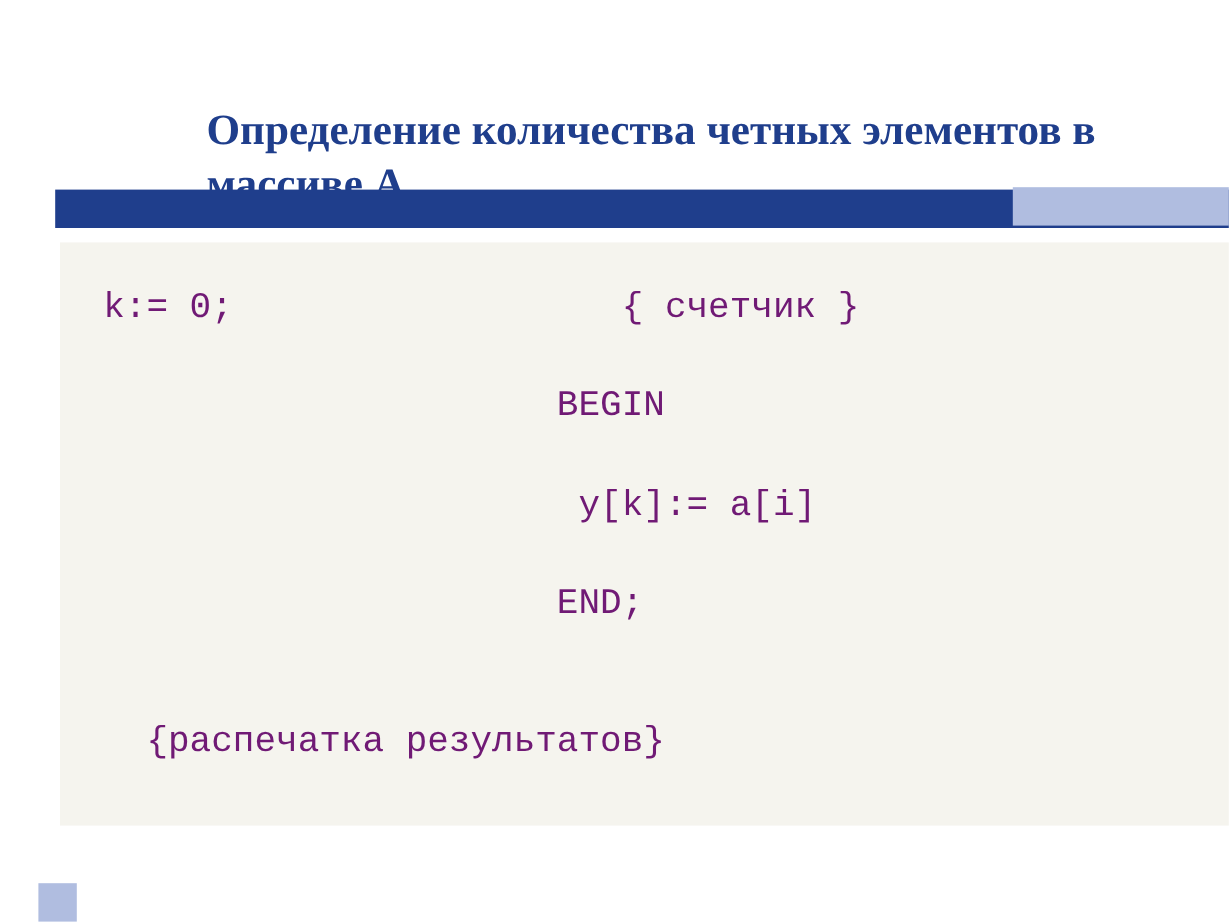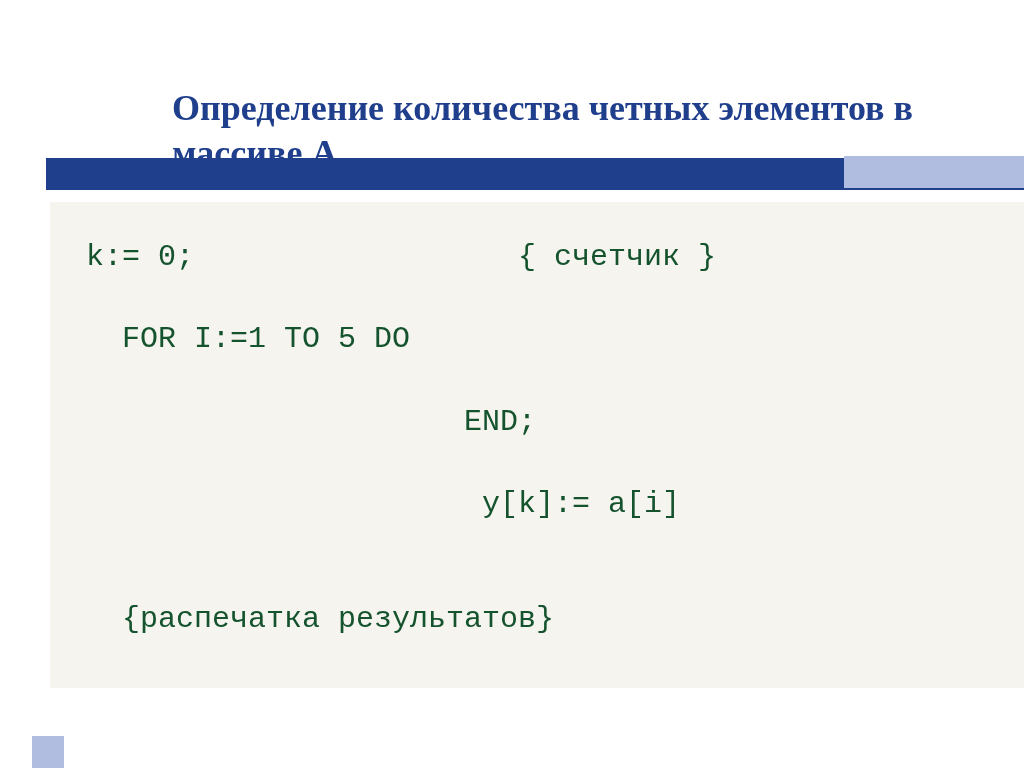--- a/index.html
+++ b/index.html
@@ -65,7 +65,7 @@
     .code-line {
       font-family: 'Courier New', Courier, monospace;
       font-size: 30px;
-      color: #14532d;
+      color: #701a75;
       line-height: 1.68;
       white-space: pre;
     }

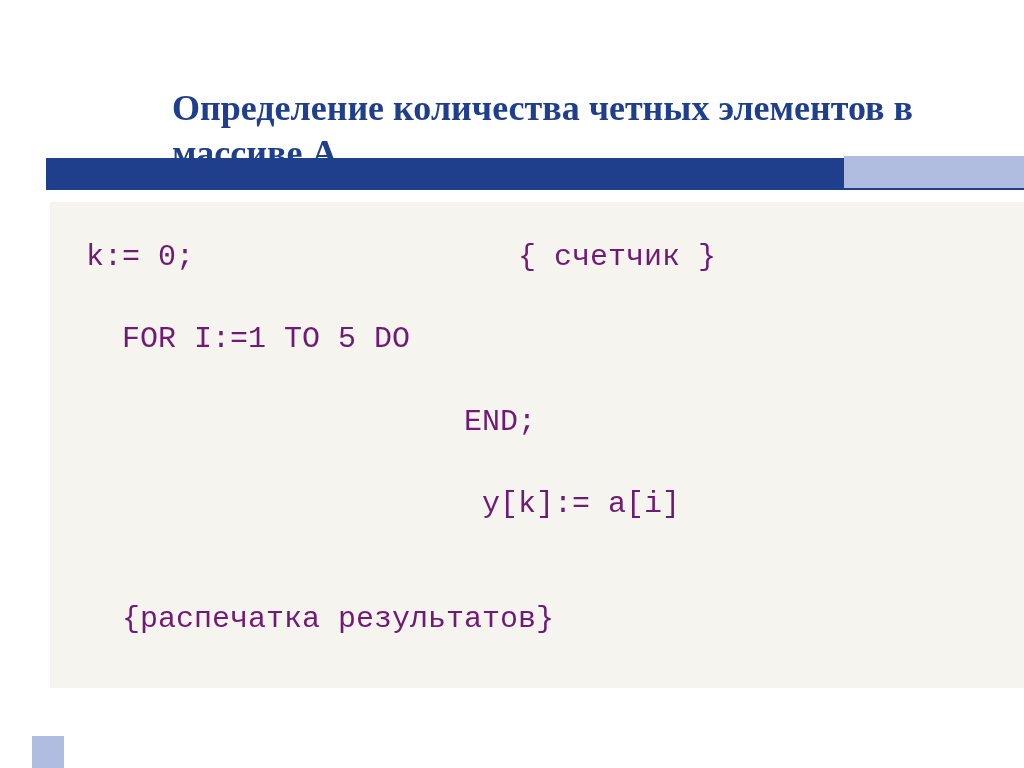--- a/index.html
+++ b/index.html
@@ -93,7 +93,6 @@
 
   <div class="code-area">
     <div class="code-line">k:= 0;                  { счетчик }</div>
-    <div class="code-line">  FOR I:=1 TO 5 DO</div>
     <div class="code-line">                     END;</div>
     <div class="code-line">                      y[k]:= a[i]</div>
     <div class="code-line"></div>

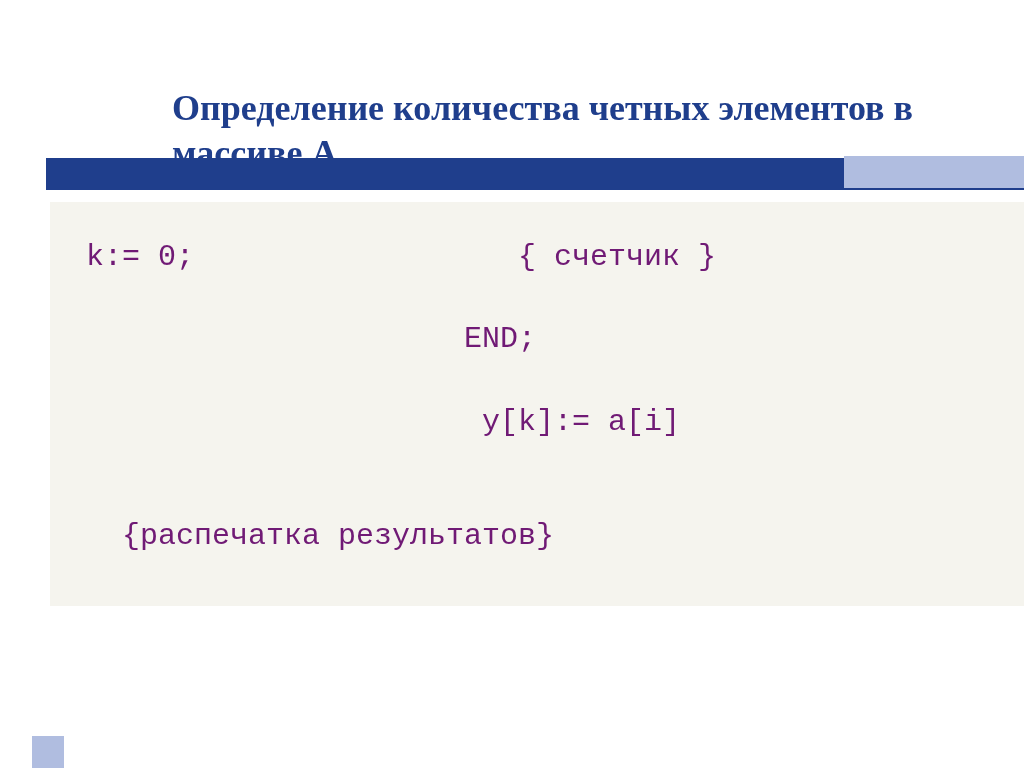--- a/index.html
+++ b/index.html
@@ -93,6 +93,7 @@
 
   <div class="code-area">
     <div class="code-line">k:= 0;                  { счетчик }</div>
+    <div class="code-line">                     BEGIN</div>
     <div class="code-line">                     END;</div>
     <div class="code-line">                      y[k]:= a[i]</div>
     <div class="code-line"></div>

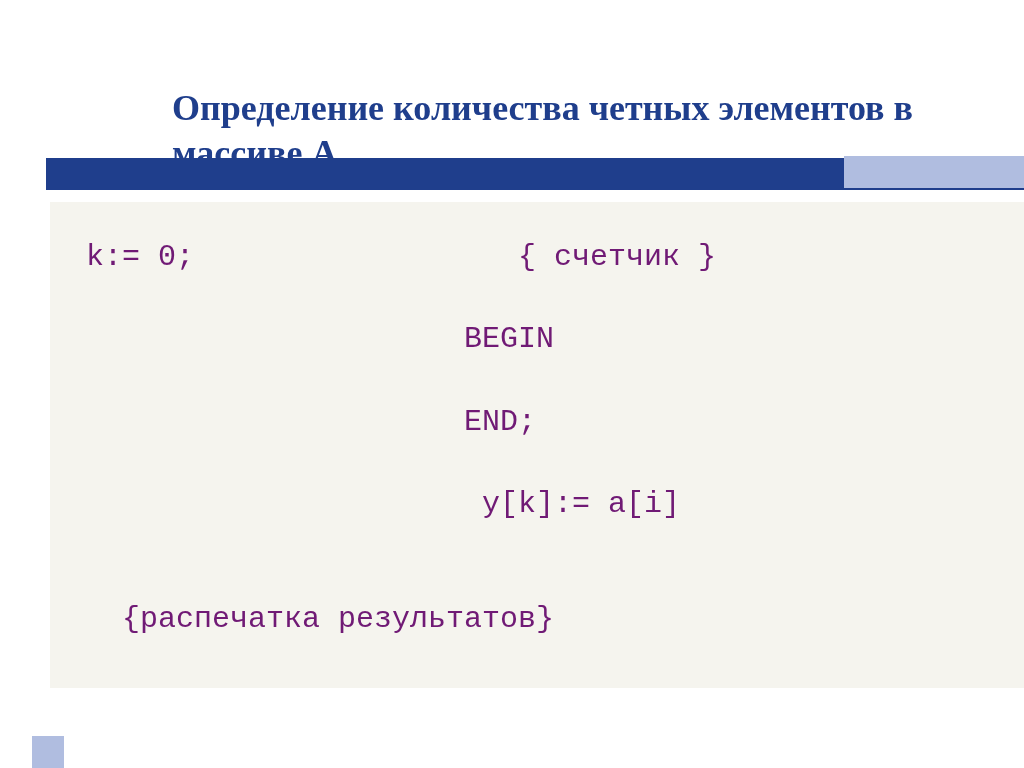--- a/index.html
+++ b/index.html
@@ -94,8 +94,8 @@
   <div class="code-area">
     <div class="code-line">k:= 0;                  { счетчик }</div>
     <div class="code-line">                     BEGIN</div>
+    <div class="code-line">                      y[k]:= a[i]</div>
     <div class="code-line">                     END;</div>
-    <div class="code-line">                      y[k]:= a[i]</div>
     <div class="code-line"></div>
     <div class="code-line">  {распечатка результатов}</div>
   </div>

